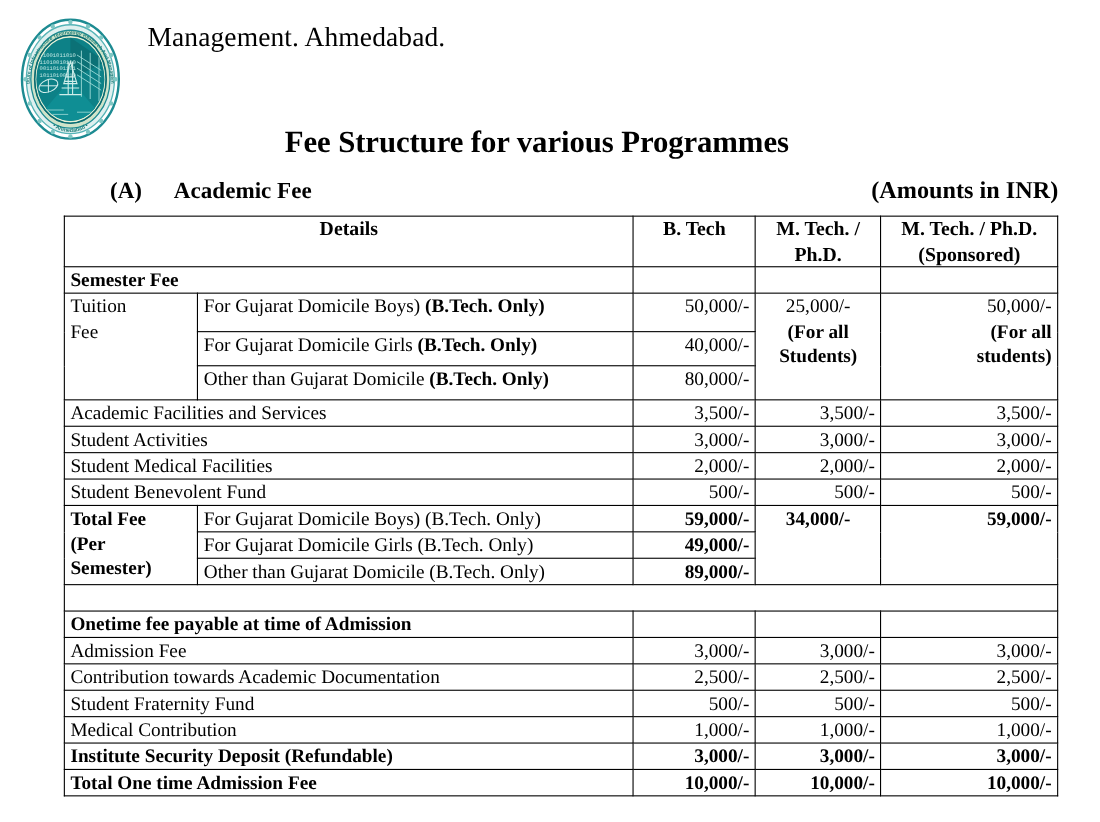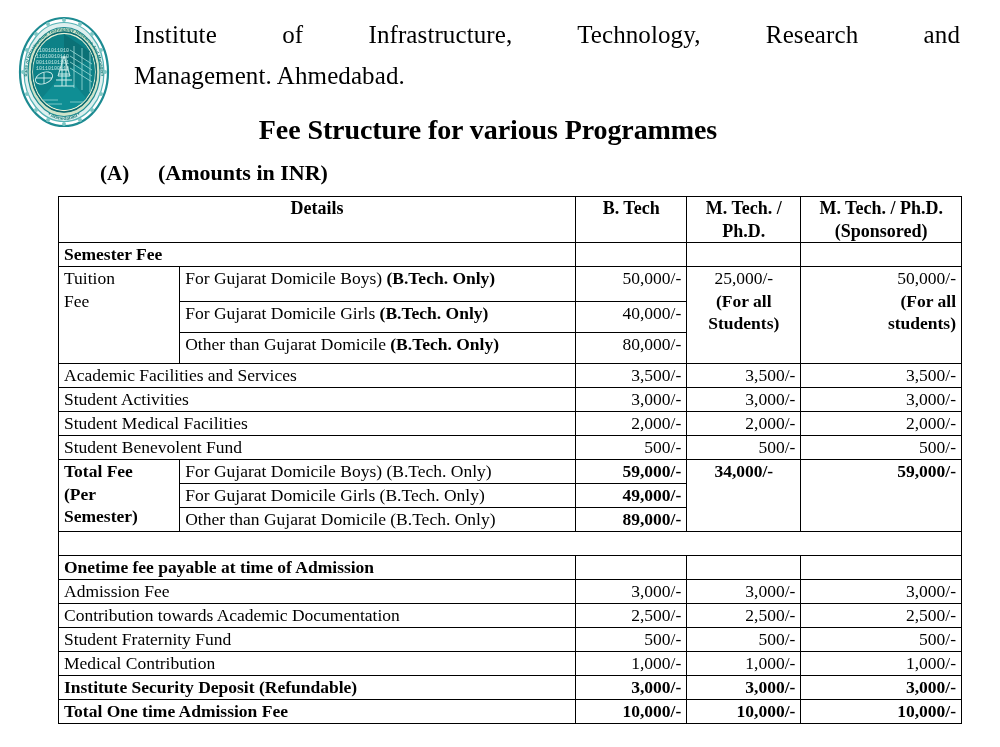--- a/index.html
+++ b/index.html
@@ -219,7 +219,6 @@
     </div>
   </div>
   <div class="inst-title">
-    <span class="line1">Institute of Infrastructure, Technology, Research and</span>
     <span class="line2">Management. Ahmedabad.</span>
   </div>
 </div>

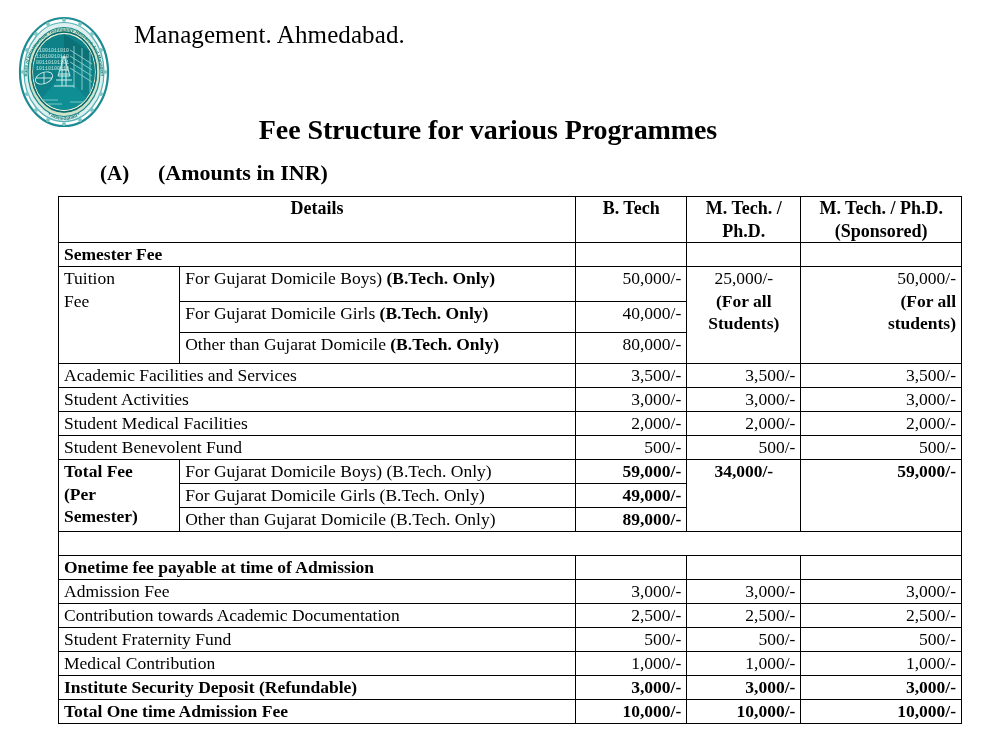--- a/index.html
+++ b/index.html
@@ -227,6 +227,7 @@
 
 <div class="section-line">
   <span class="sec-letter">(A)</span>
+  <span class="sec-name">Academic Fee</span>
   <span class="sec-note">(Amounts in INR)</span>
 </div>
 

